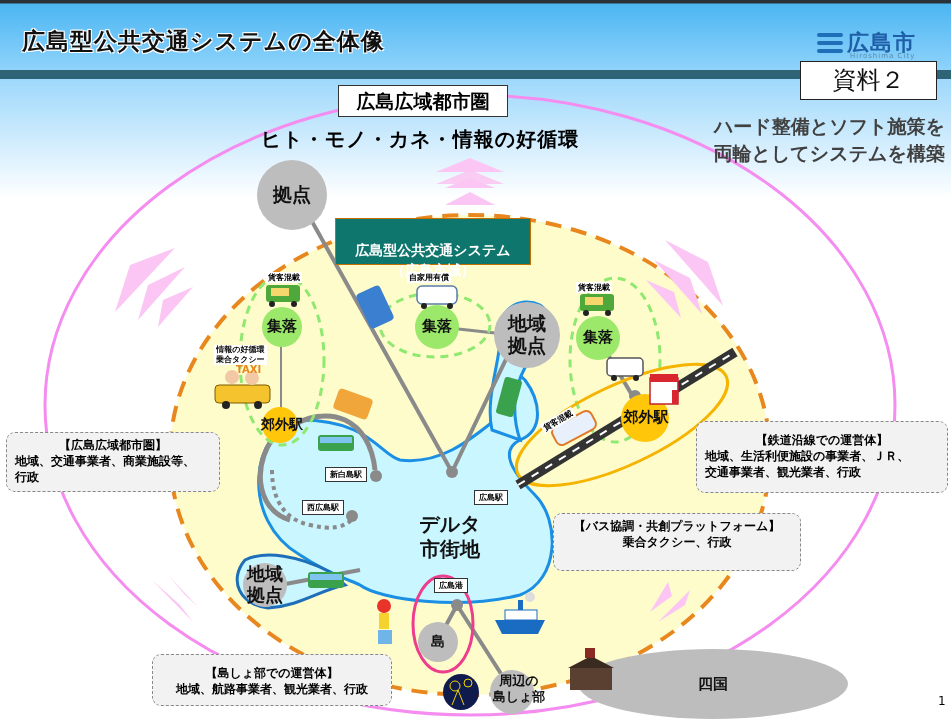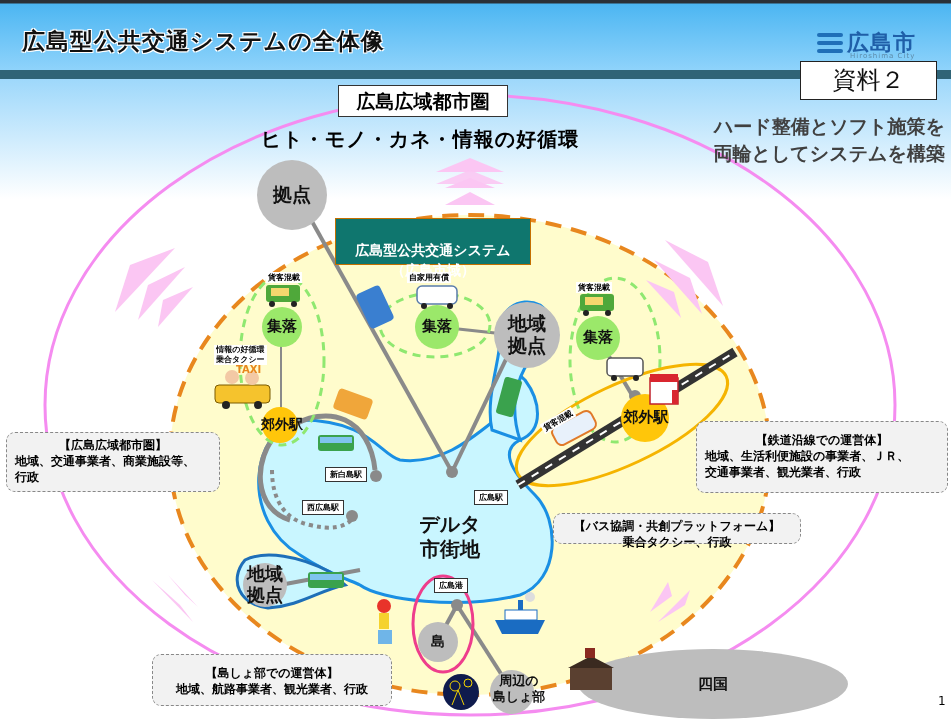--- a/index.html
+++ b/index.html
@@ -263,7 +263,7 @@
   <div>地域、生活利便施設の事業者、ＪＲ、</div>
   <div>交通事業者、観光業者、行政</div>
 </div>
-<div class="callout" style="left:553px;top:513px;width:248px;height:31px;text-align:center;">
+<div class="callout" style="left:553px;top:513px;width:248px;height:58px;text-align:center;">
   <div class="head">【バス協調・共創プラットフォーム】</div>
   <div>乗合タクシー、行政</div>
 </div>

